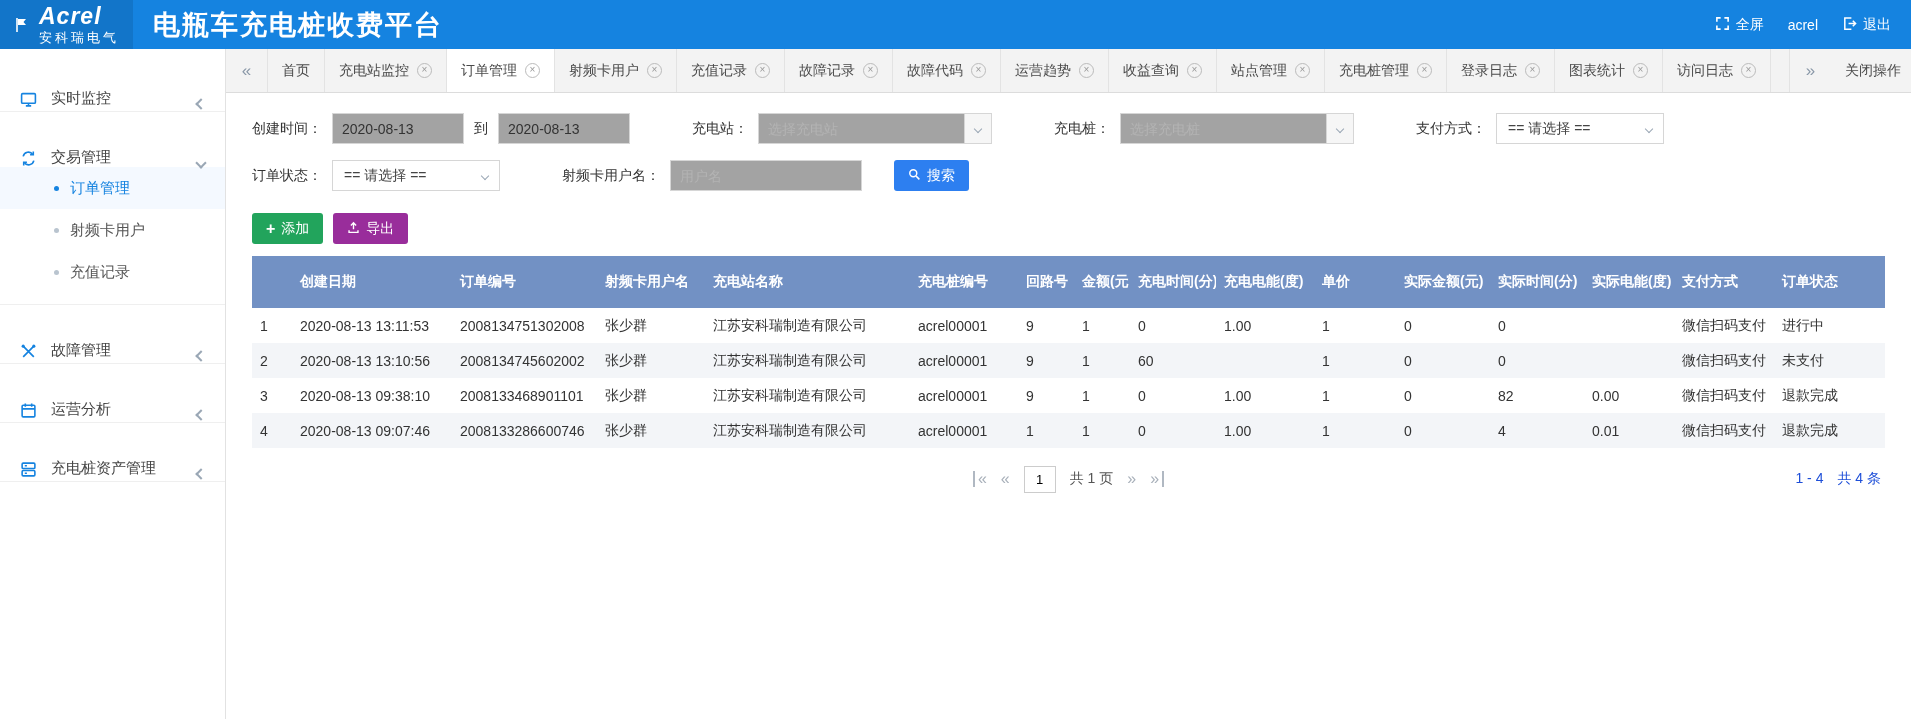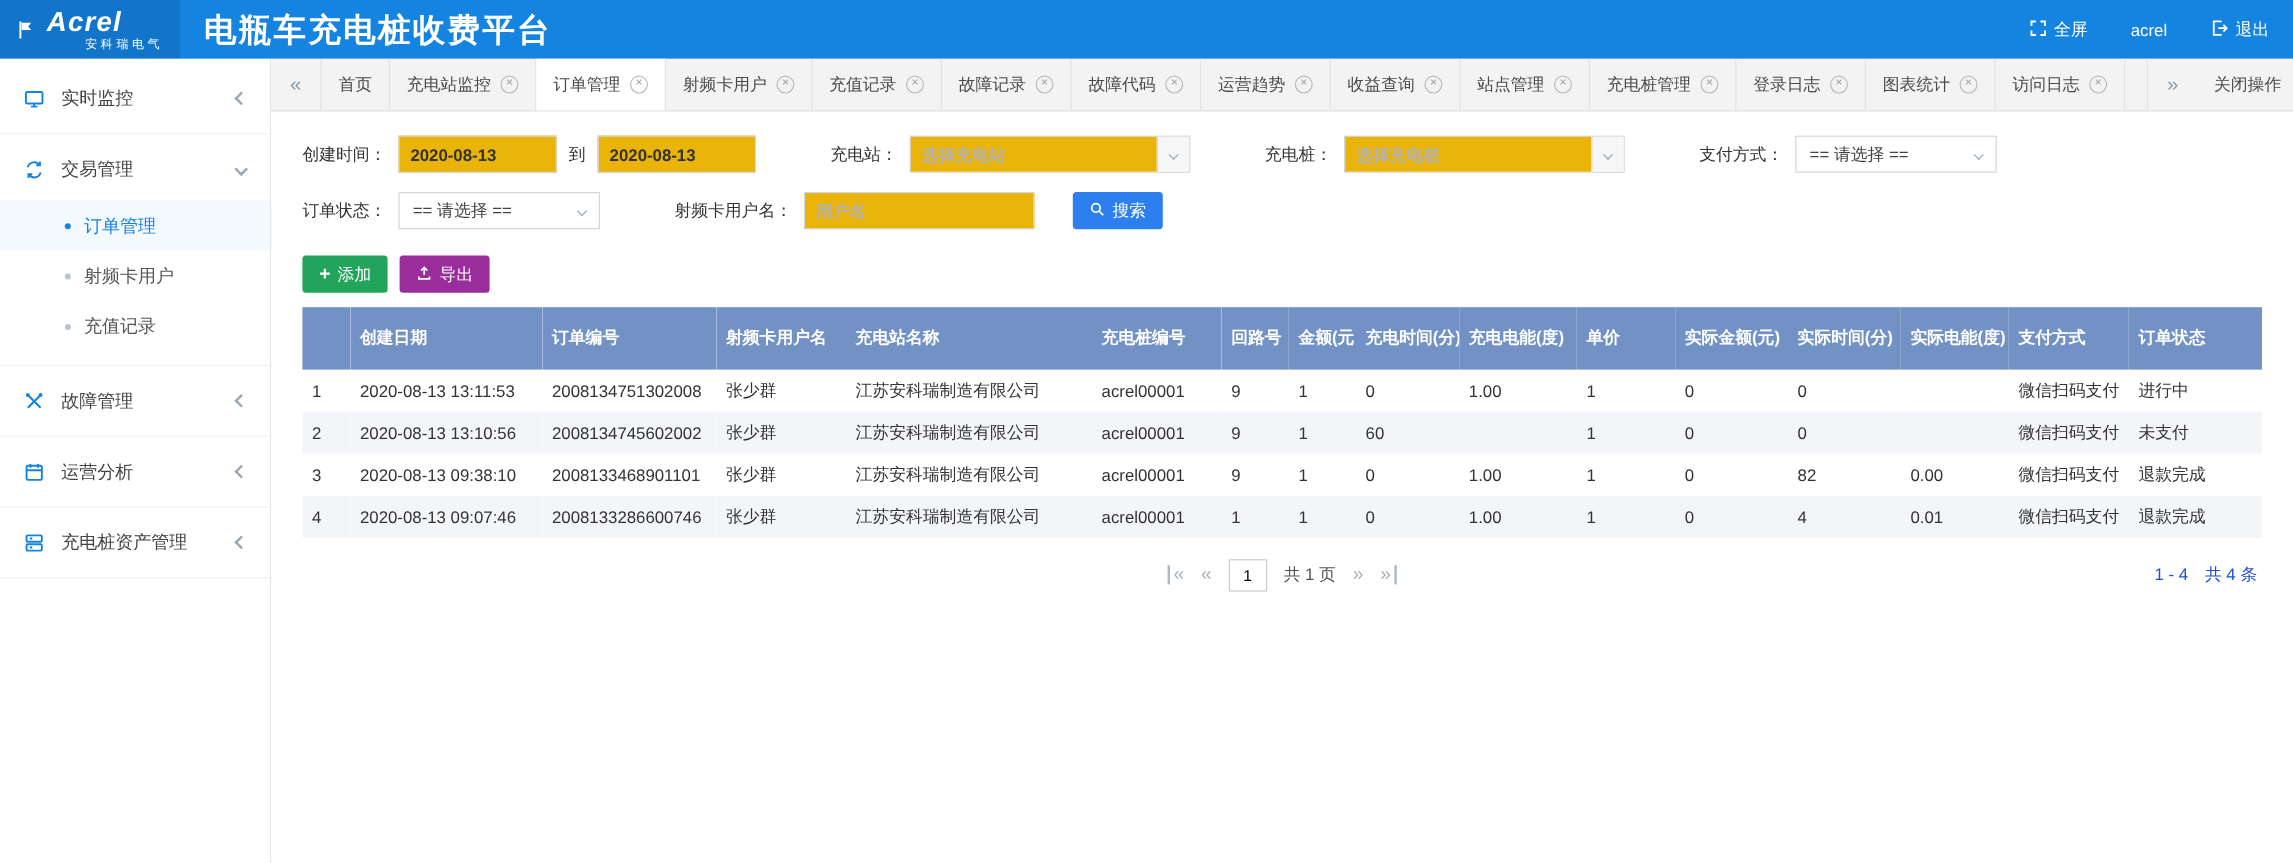--- a/index.html
+++ b/index.html
@@ -15,7 +15,7 @@
   .logo-acrel { font-size: 23px; font-weight: bold; font-style: italic; letter-spacing: 1px; }
   .logo-sub { font-size: 10px; letter-spacing: 3px; margin-top: 3px; margin-left: 32px; }
   .app-title { font-size: 27px; font-weight: bold; margin-left: 20px; letter-spacing: 2px; }
-  .topbar-right { margin-left: auto; display: flex; align-items: center; gap: 36px; padding-right: 20px; font-size: 14px; }
+  .topbar-right { margin-left: auto; display: flex; align-items: center; gap: 24px; padding-right: 20px; font-size: 14px; }
   .topbar-item { display: flex; align-items: center; gap: 6px; color: #fff; cursor: pointer; text-decoration: none; }
 
   

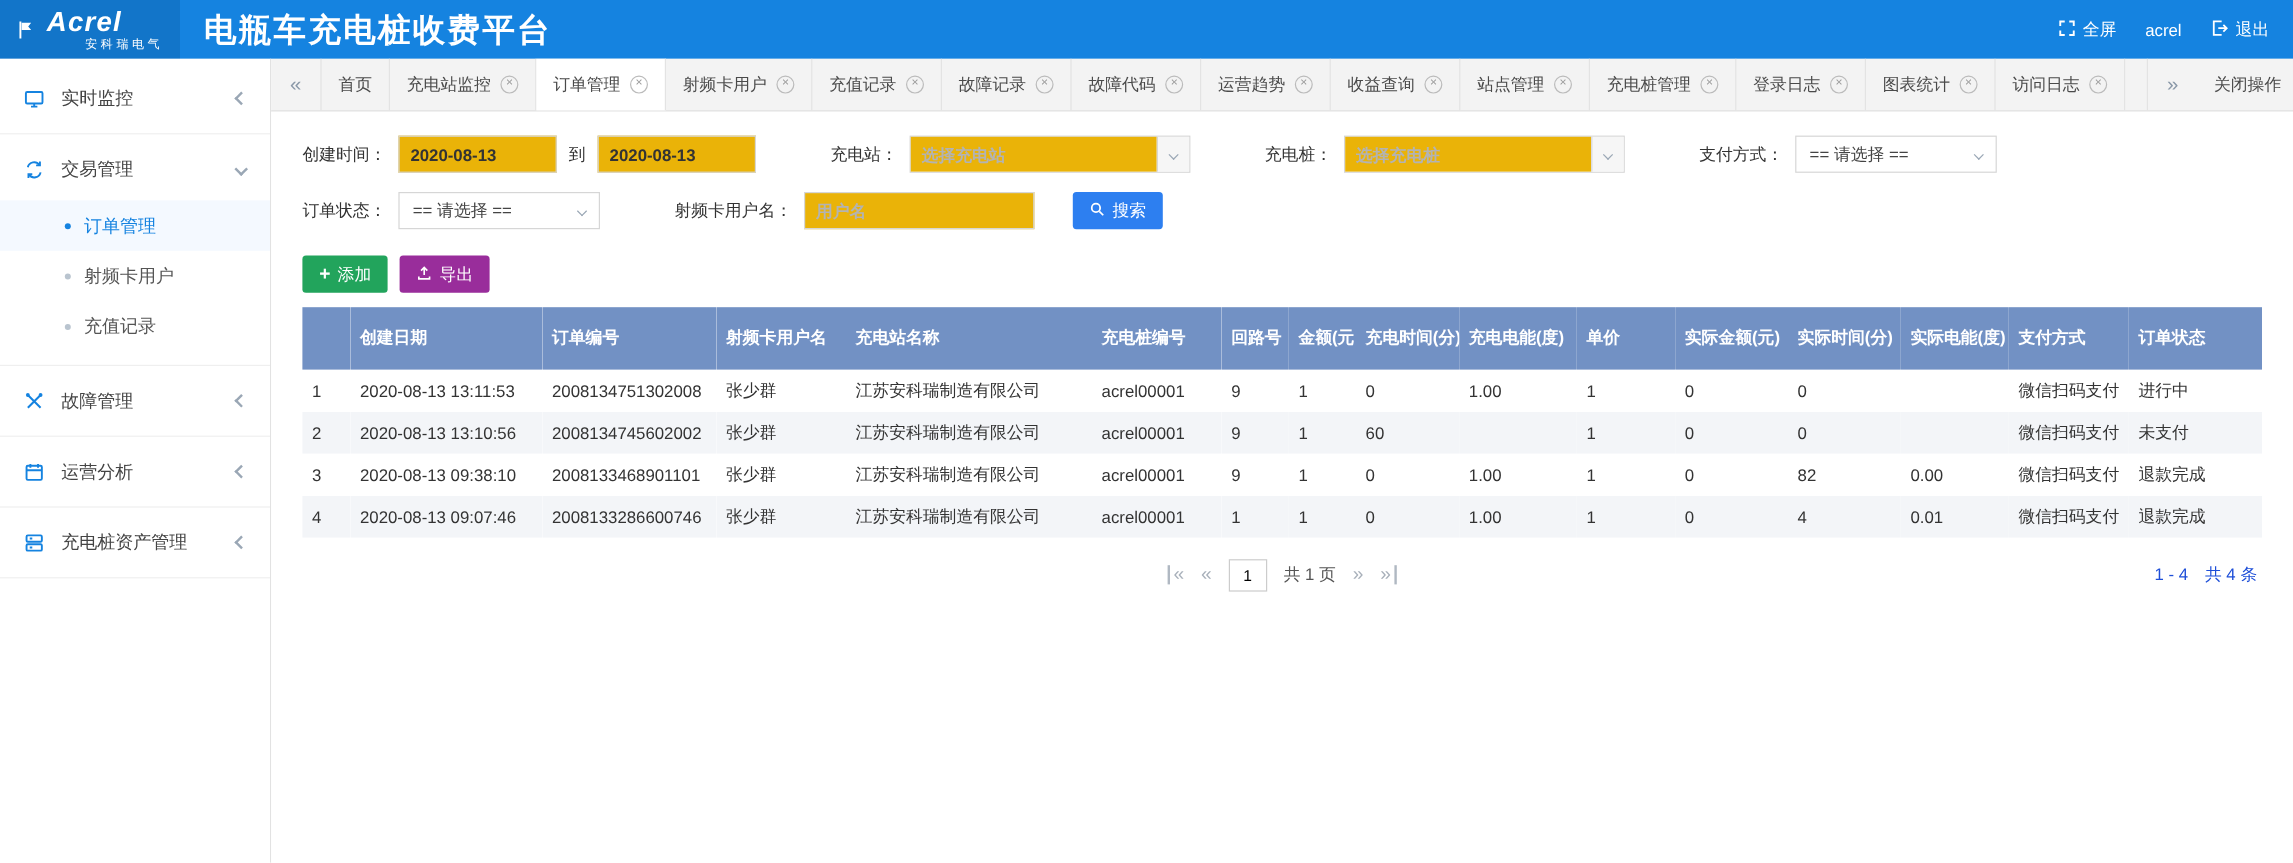--- a/index.html
+++ b/index.html
@@ -13,7 +13,7 @@
   .logo { height: 100%; display: flex; align-items: center; gap: 7px; padding: 0 14px; background: rgba(0,0,0,0.10); }
   .logo-text { display: flex; flex-direction: column; line-height: 1; }
   .logo-acrel { font-size: 23px; font-weight: bold; font-style: italic; letter-spacing: 1px; }
-  .logo-sub { font-size: 10px; letter-spacing: 3px; margin-top: 3px; margin-left: 32px; }
+  .logo-sub { font-size: 13px; letter-spacing: 3px; margin-top: 3px; }
   .app-title { font-size: 27px; font-weight: bold; margin-left: 20px; letter-spacing: 2px; }
   .topbar-right { margin-left: auto; display: flex; align-items: center; gap: 24px; padding-right: 20px; font-size: 14px; }
   .topbar-item { display: flex; align-items: center; gap: 6px; color: #fff; cursor: pointer; text-decoration: none; }

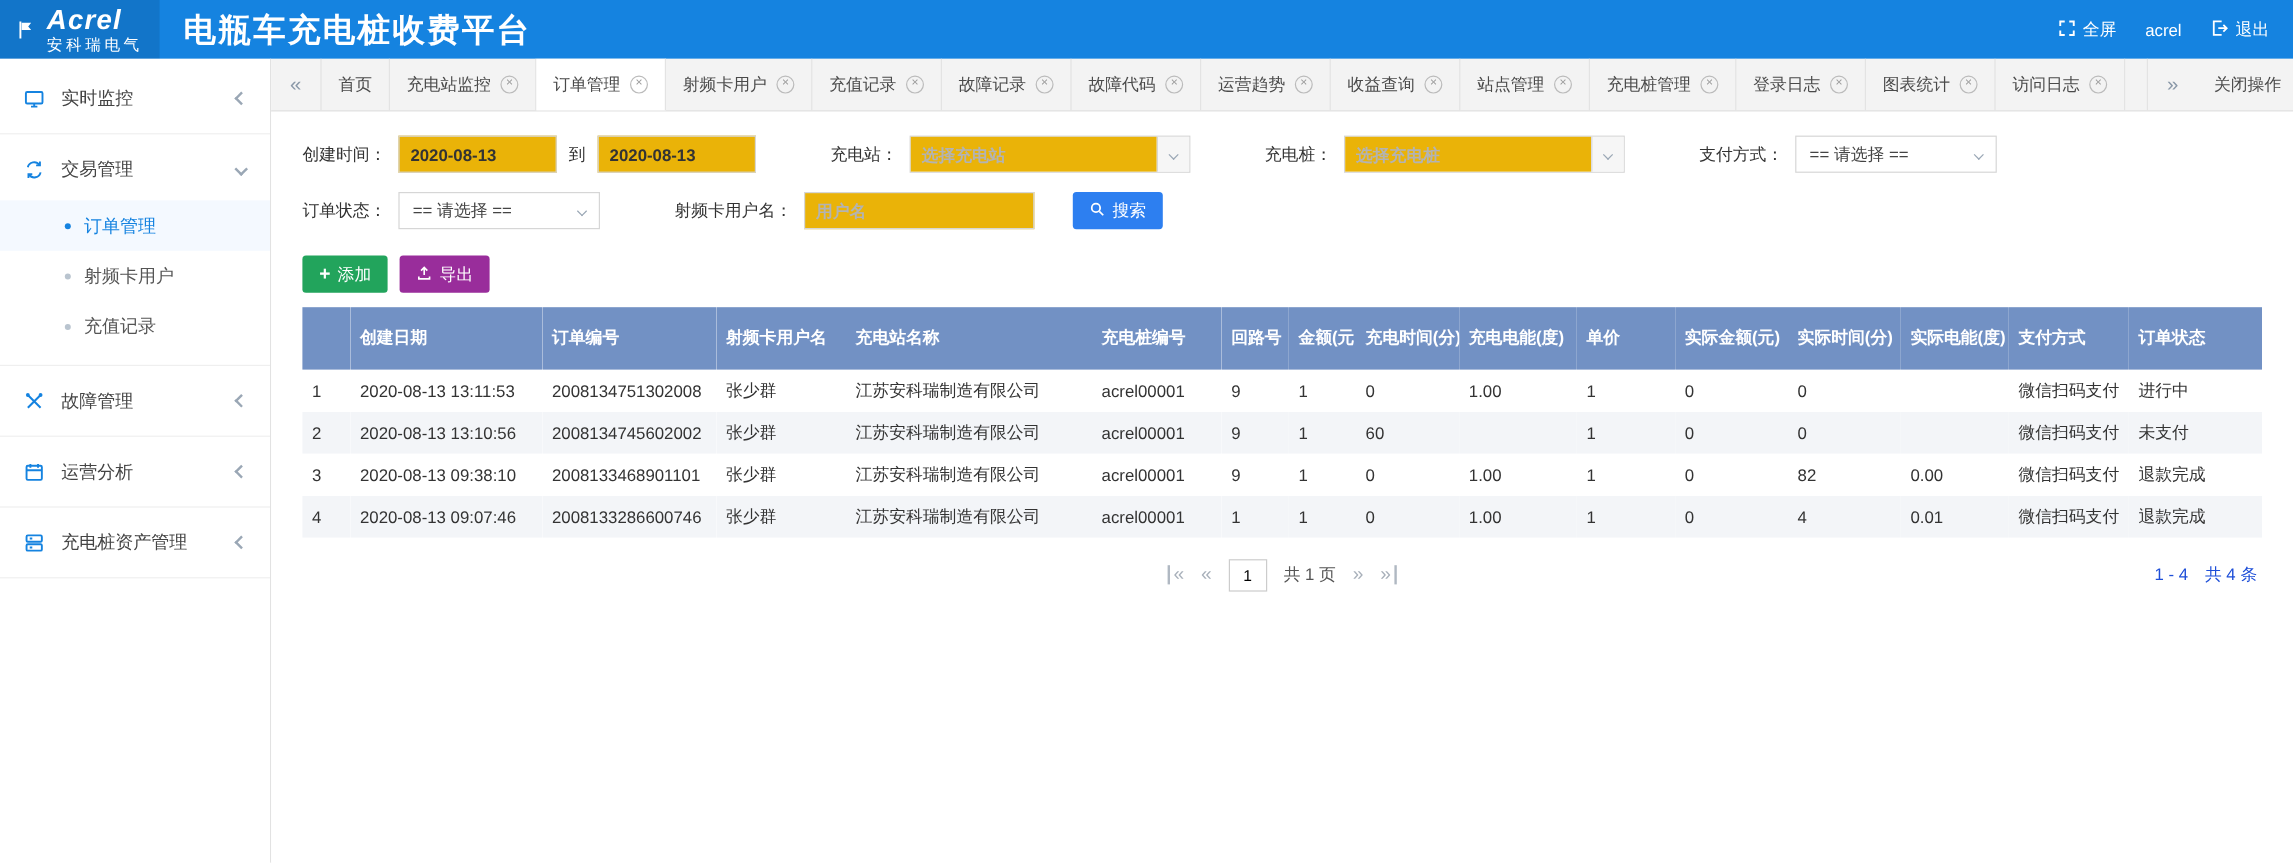--- a/index.html
+++ b/index.html
@@ -25,7 +25,7 @@
 
   
   .side-group { border-bottom: 1px solid #efefef; padding: 3px 0; }
-  .side-item { height: 52px; display: flex; align-items: center; padding: 0 20px; gap: 13px; cursor: pointer; color: #444; }
+  .side-item { height: 52px; display: flex; align-items: flex-end; padding: 0 20px; gap: 13px; cursor: pointer; color: #444; }
   .side-icon { color: #1583e0; width: 18px; display: inline-flex; }
   .side-label { flex: 1; font-size: 15px; }
   .chev { width: 8px; height: 8px; border-right: 2px solid #9aa7b5; border-bottom: 2px solid #9aa7b5; display: inline-block; }

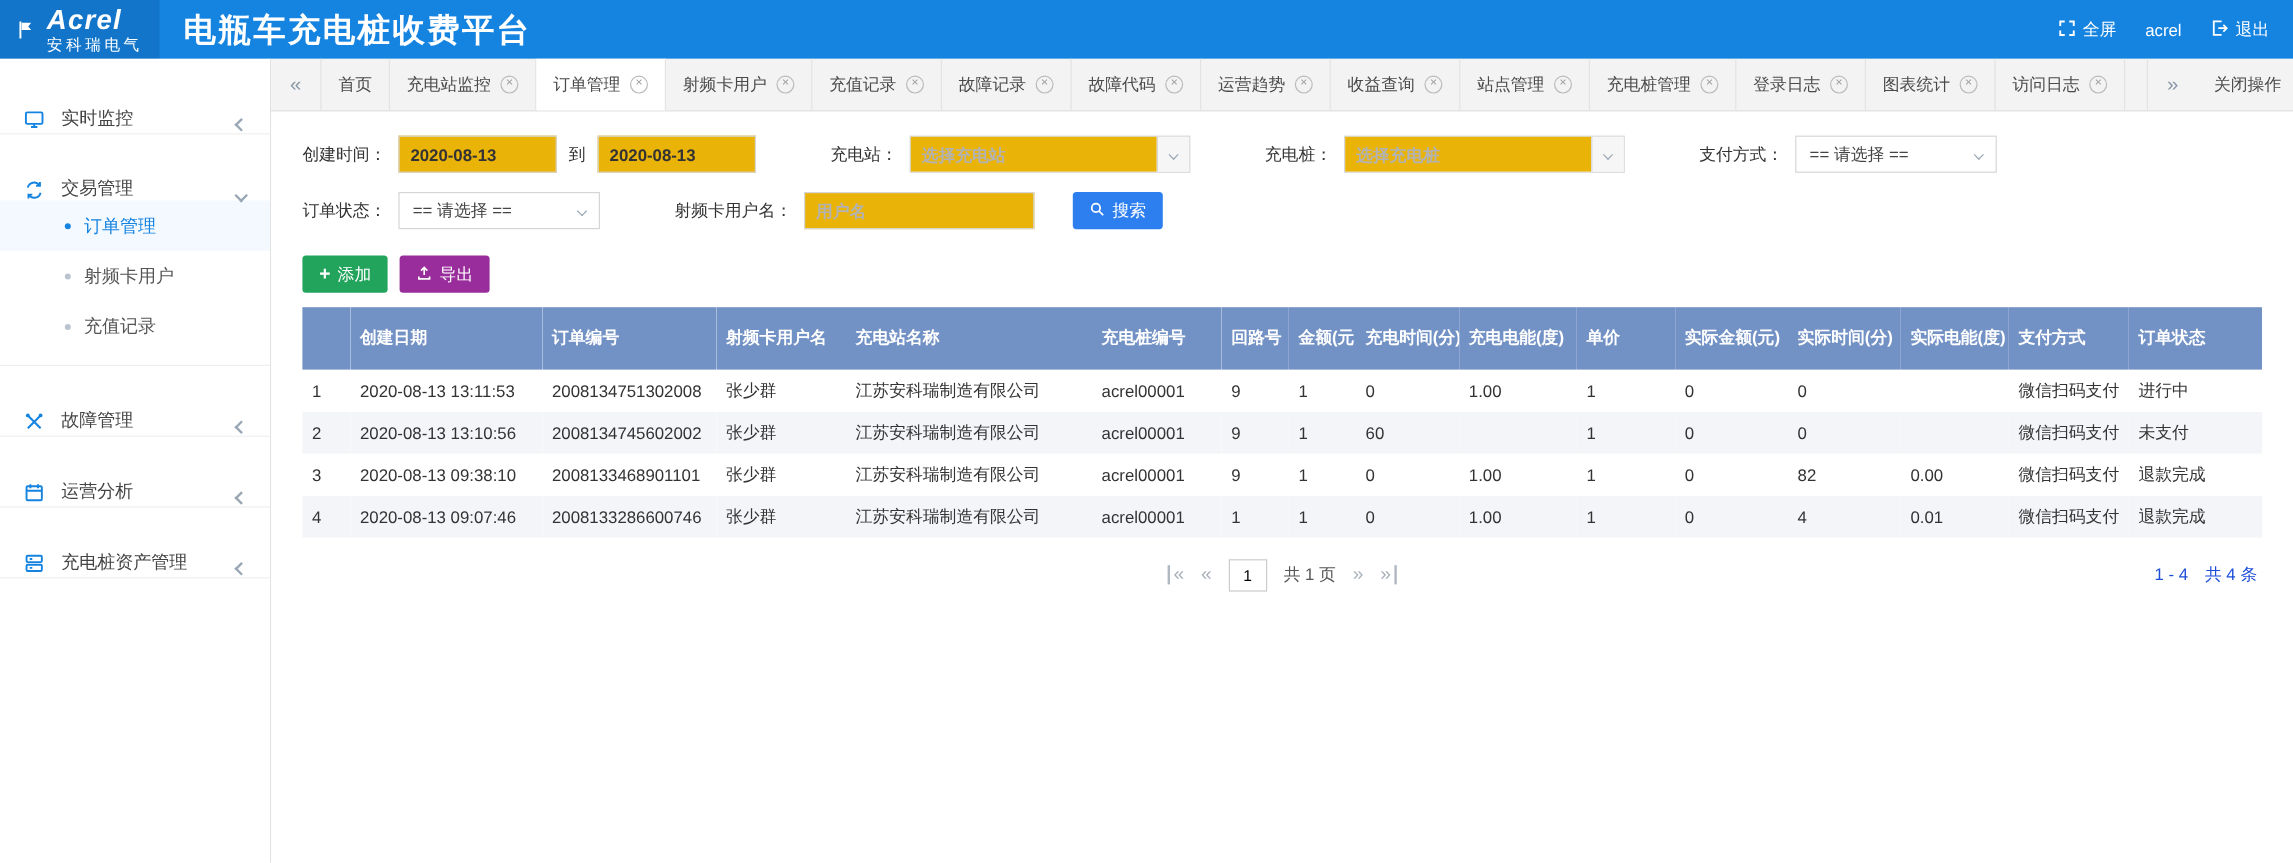--- a/index.html
+++ b/index.html
@@ -53,7 +53,7 @@
   .filter-row { display: flex; align-items: center; margin-bottom: 16px; }
   .f-group { display: flex; align-items: center; gap: 10px; margin-right: 62px; }
   .f-label { color: #333; font-size: 14px; white-space: nowrap; }
-  .f-input { height: 31px; border: 1px solid #d6d6d6; padding: 0 9px; font-size: 14px; color: #333; background: #eab308; outline: none; font-weight: bold; }
+  .f-input { height: 31px; border: 1px solid #d6d6d6; padding: 0 9px; font-size: 14px; color: #333; background: #a3a3a3; outline: none; }
   .f-input::placeholder { color: #b3b3b3; }
   .date-input { width: 132px; }
   .combo { display: flex; height: 31px; border: 1px solid #d6d6d6; }

